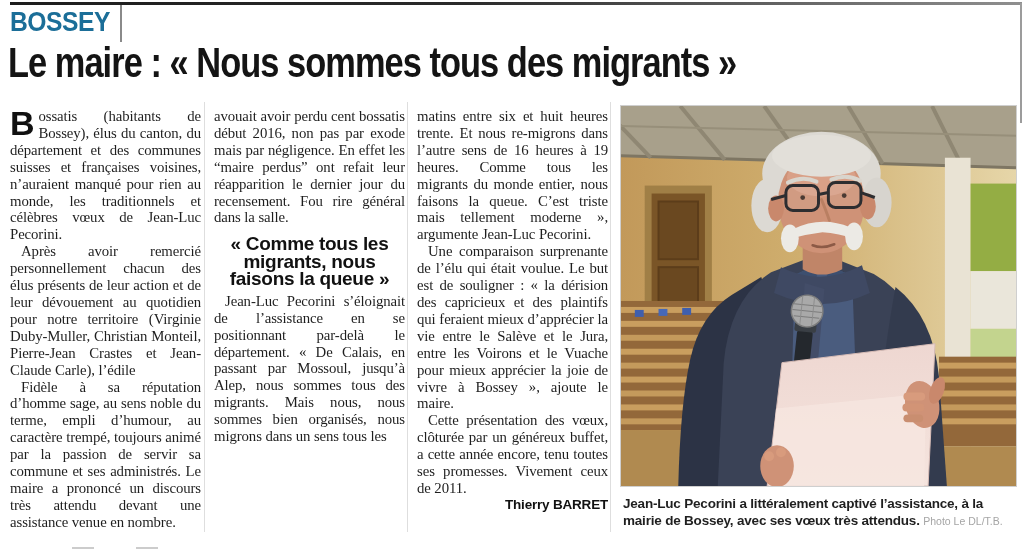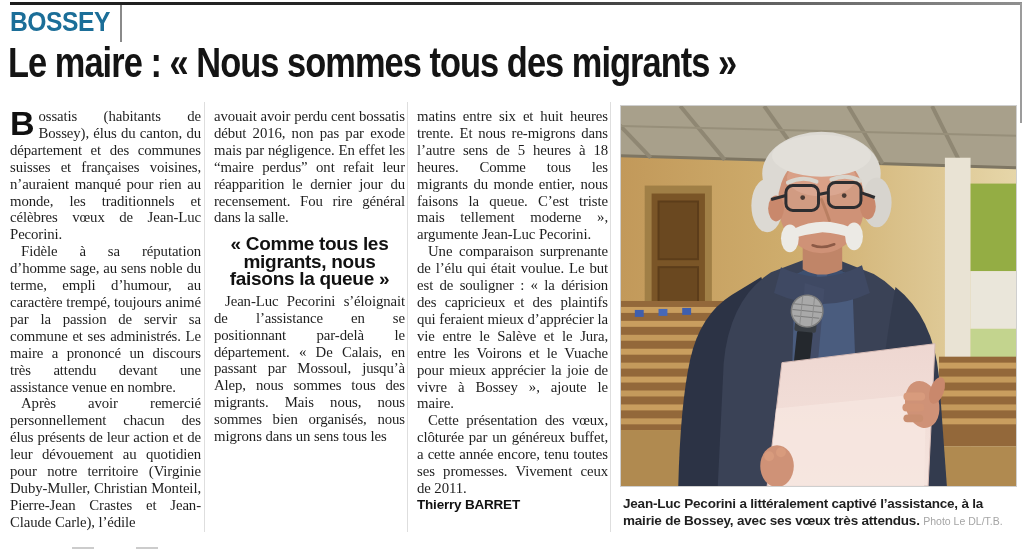--- a/index.html
+++ b/index.html
@@ -85,7 +85,7 @@
 </div>
 
 <div class="col" id="col3">
-  <p>matins entre six et huit heures trente. Et nous re-migrons dans l’autre sens de 5 heures à 18 heures. Comme tous les migrants du monde entier, nous faisons la queue. C’est triste mais tellement moderne », argumente Jean-Luc Pecorini.</p>
+  <p>matins entre six et huit heures trente. Et nous re-migrons dans l’autre sens de 16 heures à 19 heures. Comme tous les migrants du monde entier, nous faisons la queue. C’est triste mais tellement moderne », argumente Jean-Luc Pecorini.</p>
   <p class="indent">Une comparaison surprenante de l’élu qui était voulue. Le but est de souligner : « la dérision des capricieux et des plaintifs qui feraient mieux d’apprécier la vie entre le Salève et le Jura, entre les Voirons et le Vuache pour mieux apprécier la joie de vivre à Bossey », ajoute le maire.</p>
   <p class="indent">Cette présentation des vœux, clôturée par un généreux buffet, a cette année encore, tenu toutes ses promesses. Vivement ceux de 2011.</p>
   <p class="byline">Thierry BARRET</p>

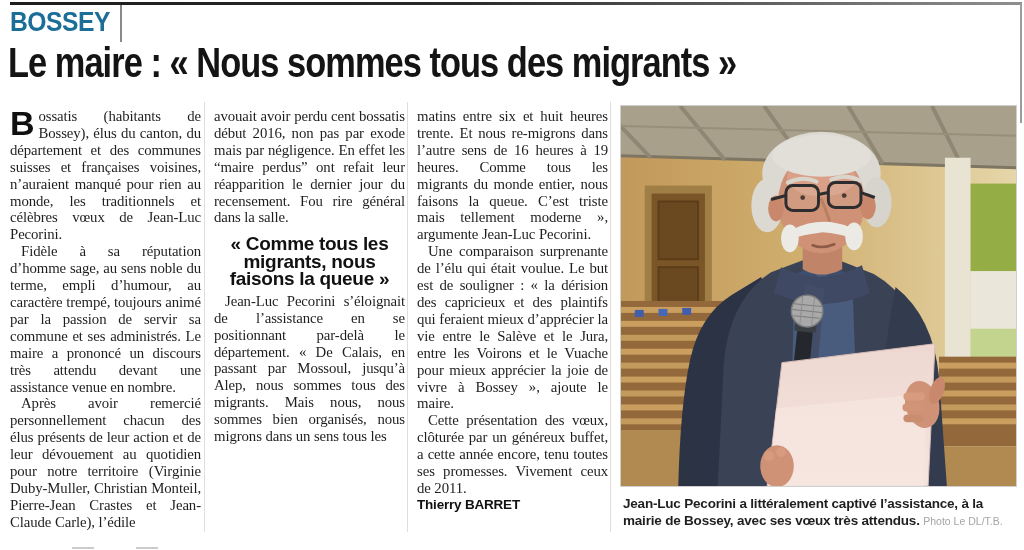--- a/index.html
+++ b/index.html
@@ -74,8 +74,8 @@
 
 <div class="col" id="col1">
   <p class="drop">Bossatis (habitants de Bossey), élus du canton, du département et des communes suisses et françaises voisines, n’auraient manqué pour rien au monde, les traditionnels et célèbres vœux de Jean-Luc Pecorini.</p>
+  <p class="indent">Après avoir remercié personnellement chacun des élus présents de leur action et de leur dévouement au quotidien pour notre territoire (Virginie Duby-Muller, Christian Monteil, Pierre-Jean Crastes et Jean-Claude Carle), l’édile</p>
   <p class="indent">Fidèle à sa réputation d’homme sage, au sens noble du terme, empli d’humour, au caractère trempé, toujours animé par la passion de servir sa commune et ses administrés. Le maire a prononcé un discours très attendu devant une assistance venue en nombre.</p>
-  <p class="indent">Après avoir remercié personnellement chacun des élus présents de leur action et de leur dévouement au quotidien pour notre territoire (Virginie Duby-Muller, Christian Monteil, Pierre-Jean Crastes et Jean-Claude Carle), l’édile</p>
 </div>
 
 <div class="col" id="col2">

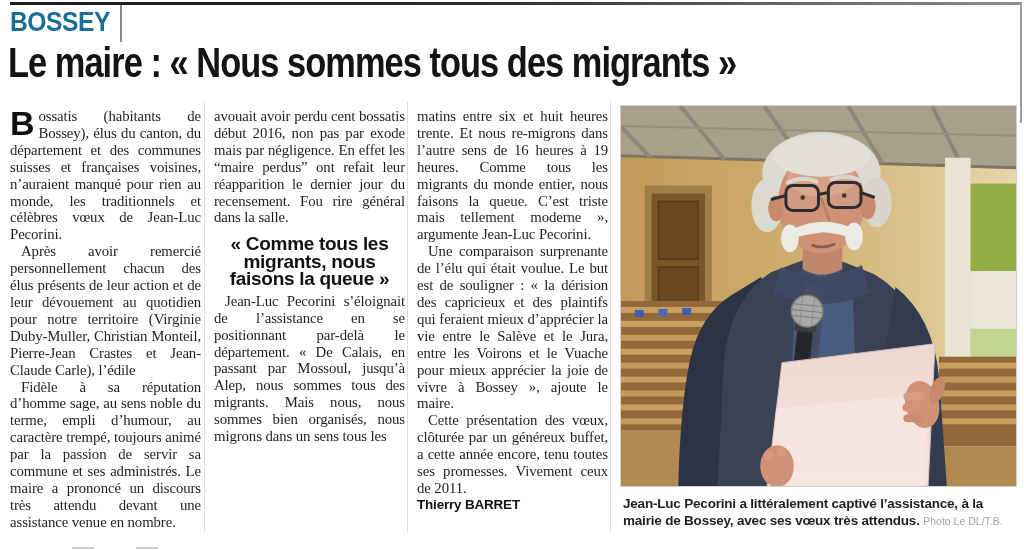--- a/index.html
+++ b/index.html
@@ -40,7 +40,7 @@
     font-family:"Liberation Sans",sans-serif;font-weight:bold;
     font-size:19px;line-height:17.5px;color:#111;letter-spacing:-0.3px;
   }
-  .byline{margin-top:3px;text-align:left;font-family:"Liberation Sans",sans-serif;
+  .byline{margin-top:3px;text-align:right;font-family:"Liberation Sans",sans-serif;
     font-weight:bold;font-size:13.5px;color:#111;letter-spacing:-0.2px;}
   .vrule{position:absolute;top:102px;width:1px;height:430px;background:#dedede;}
   #vrule1{left:204px;} #vrule2{left:407px;} #vrule3{left:610px;}

